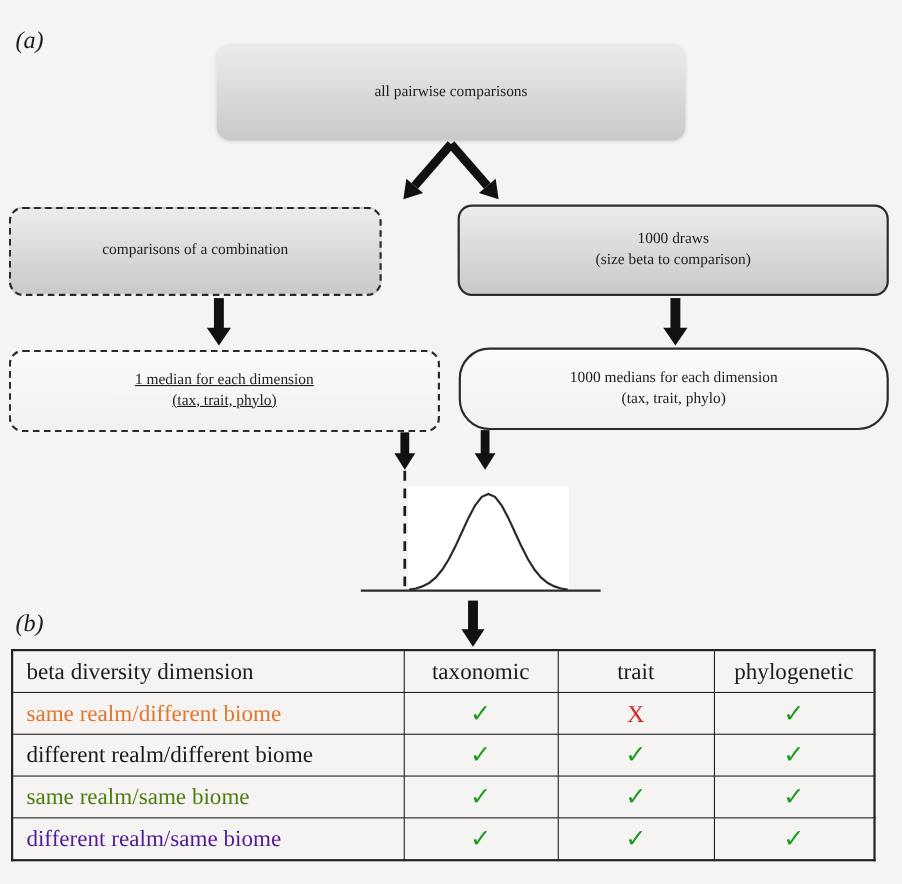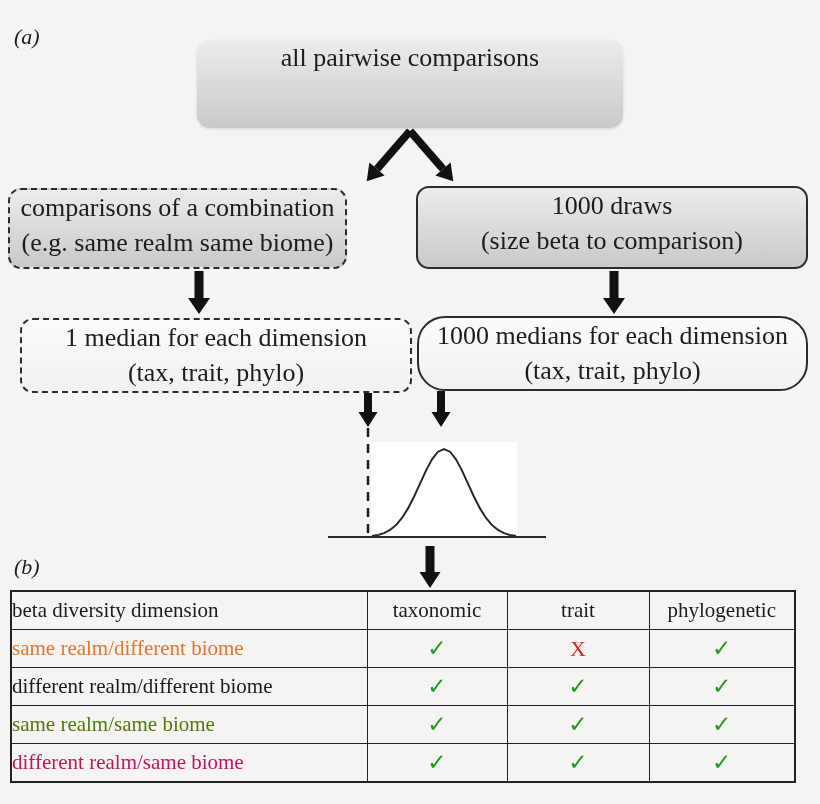--- a/index.html
+++ b/index.html
@@ -26,9 +26,9 @@
     display: flex;
     flex-direction: column;
     align-items: center;
-    justify-content: flex-start;
+    justify-content: center;
     text-align: center;
-    font-size: 26px;
+    font-size: 14px;
     line-height: 1.35;
     border-radius: 13px;
     box-sizing: border-box;

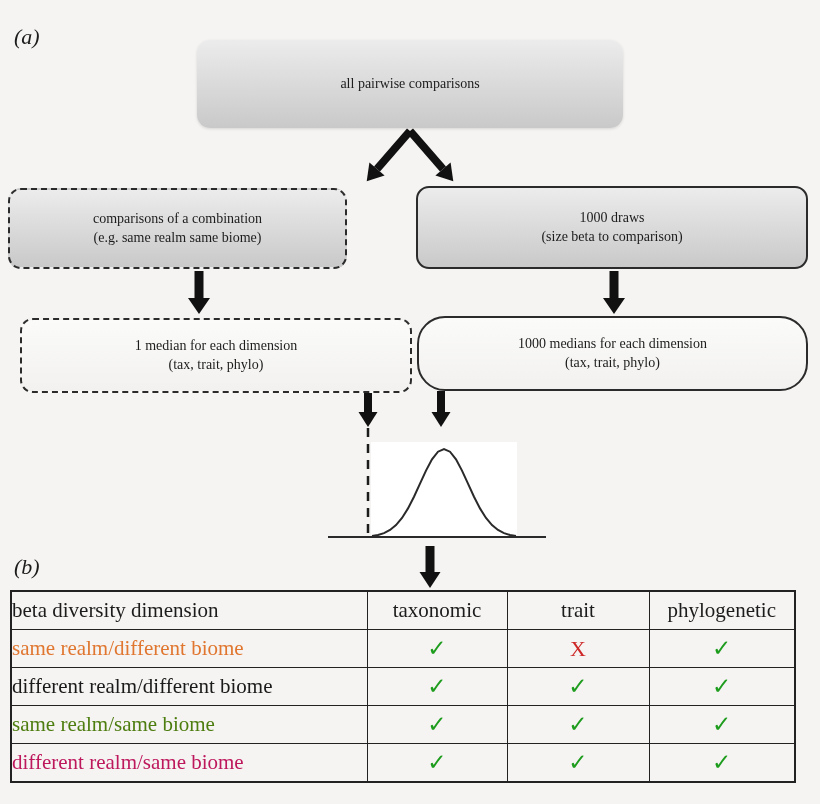--- a/index.html
+++ b/index.html
@@ -132,7 +132,6 @@
 
   <div class="fc-box grad-fill dashed-border" style="left:8px; top:188px; width:339px; height:81px;">
     <span>comparisons of a combination</span>
-    <span>(e.g. same realm same biome)</span>
   </div>
 
   <div class="fc-box grad-fill solid-border" style="left:416px; top:186px; width:392px; height:83px;">

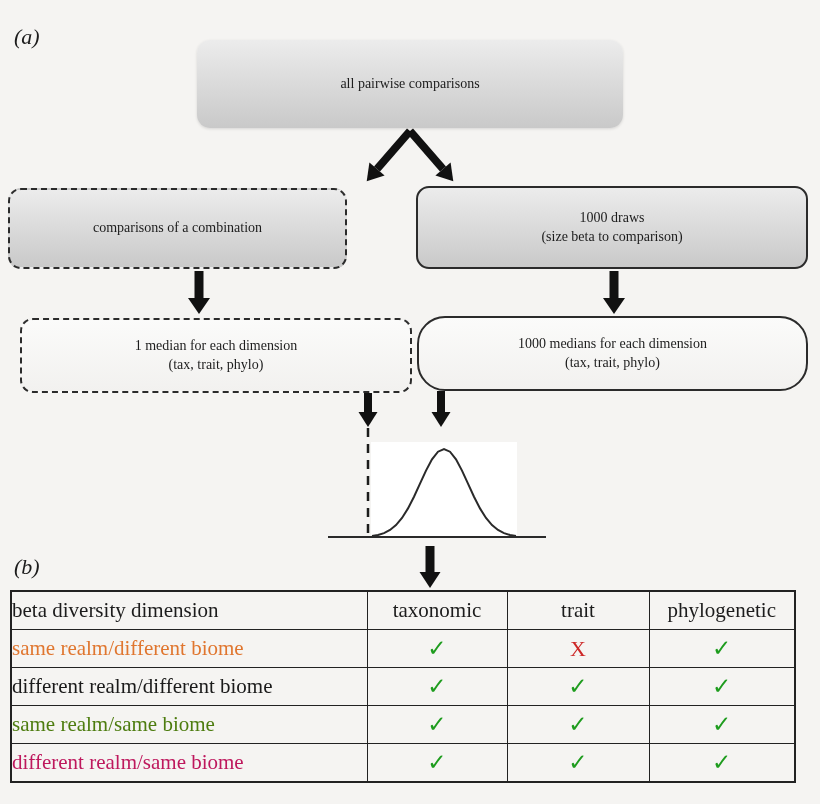--- a/index.html
+++ b/index.html
@@ -139,7 +139,7 @@
     <span>(size beta to comparison)</span>
   </div>
 
-  <div class="fc-box light-fill dashed-border" style="left:20px; top:318px; width:392px; height:75px;">
+  <div class="fc-box light-fill dashed-border" style="left:8px; top:318px; width:392px; height:75px;text-decoration:underline;">
     <span>1 median for each dimension</span>
     <span>(tax, trait, phylo)</span>
   </div>

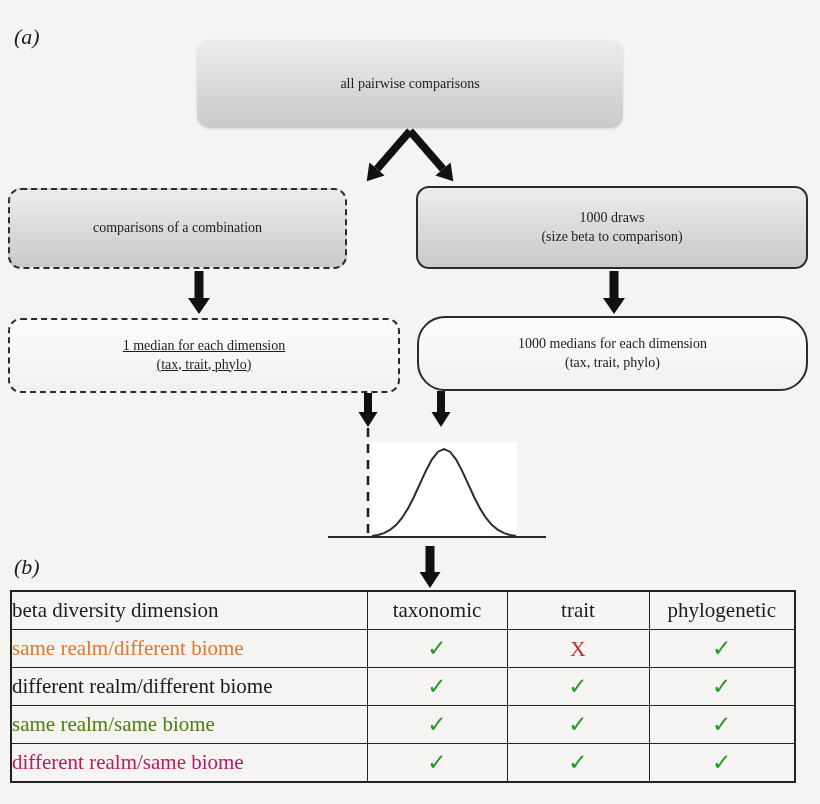--- a/index.html
+++ b/index.html
@@ -70,7 +70,7 @@
   }
   #results-table th:first-child, #results-table td:first-child {
     text-align: left;
-    padding-left: 0;
+    padding-left: 12px;
   }
   #results-table { border: 2px solid #222; }
   .col-dim  { width: 356px; }

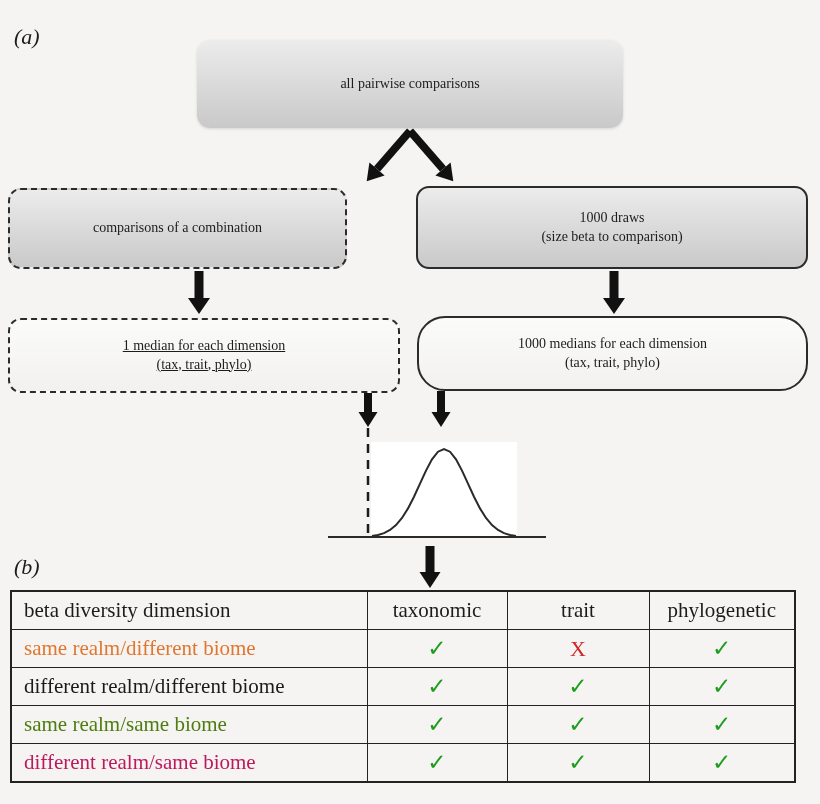--- a/index.html
+++ b/index.html
@@ -184,7 +184,7 @@
       <td><span class="mark-check" style="color: rgb(30, 156, 30);">✓</span></td>
     </tr>
     <tr>
-      <td style="color: #be185d;">different realm/same biome</td>
+      <td style="color: #4c1d95;">different realm/same biome</td>
       <td><span class="mark-check" style="color: rgb(30, 156, 30);">✓</span></td>
       <td><span class="mark-check" style="color: rgb(30, 156, 30);">✓</span></td>
       <td><span class="mark-check" style="color: rgb(30, 156, 30);">✓</span></td>

